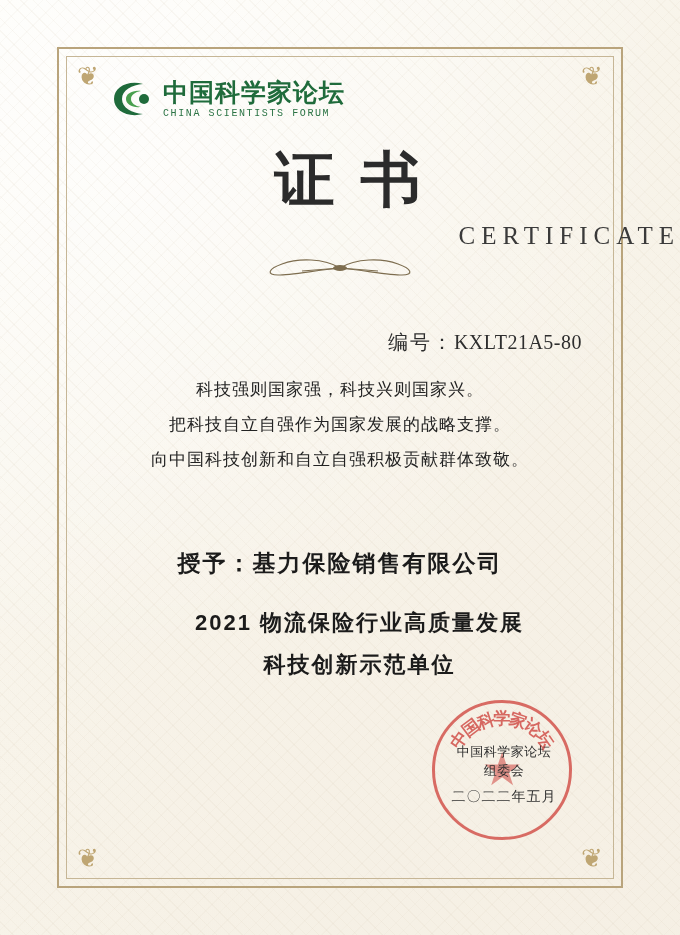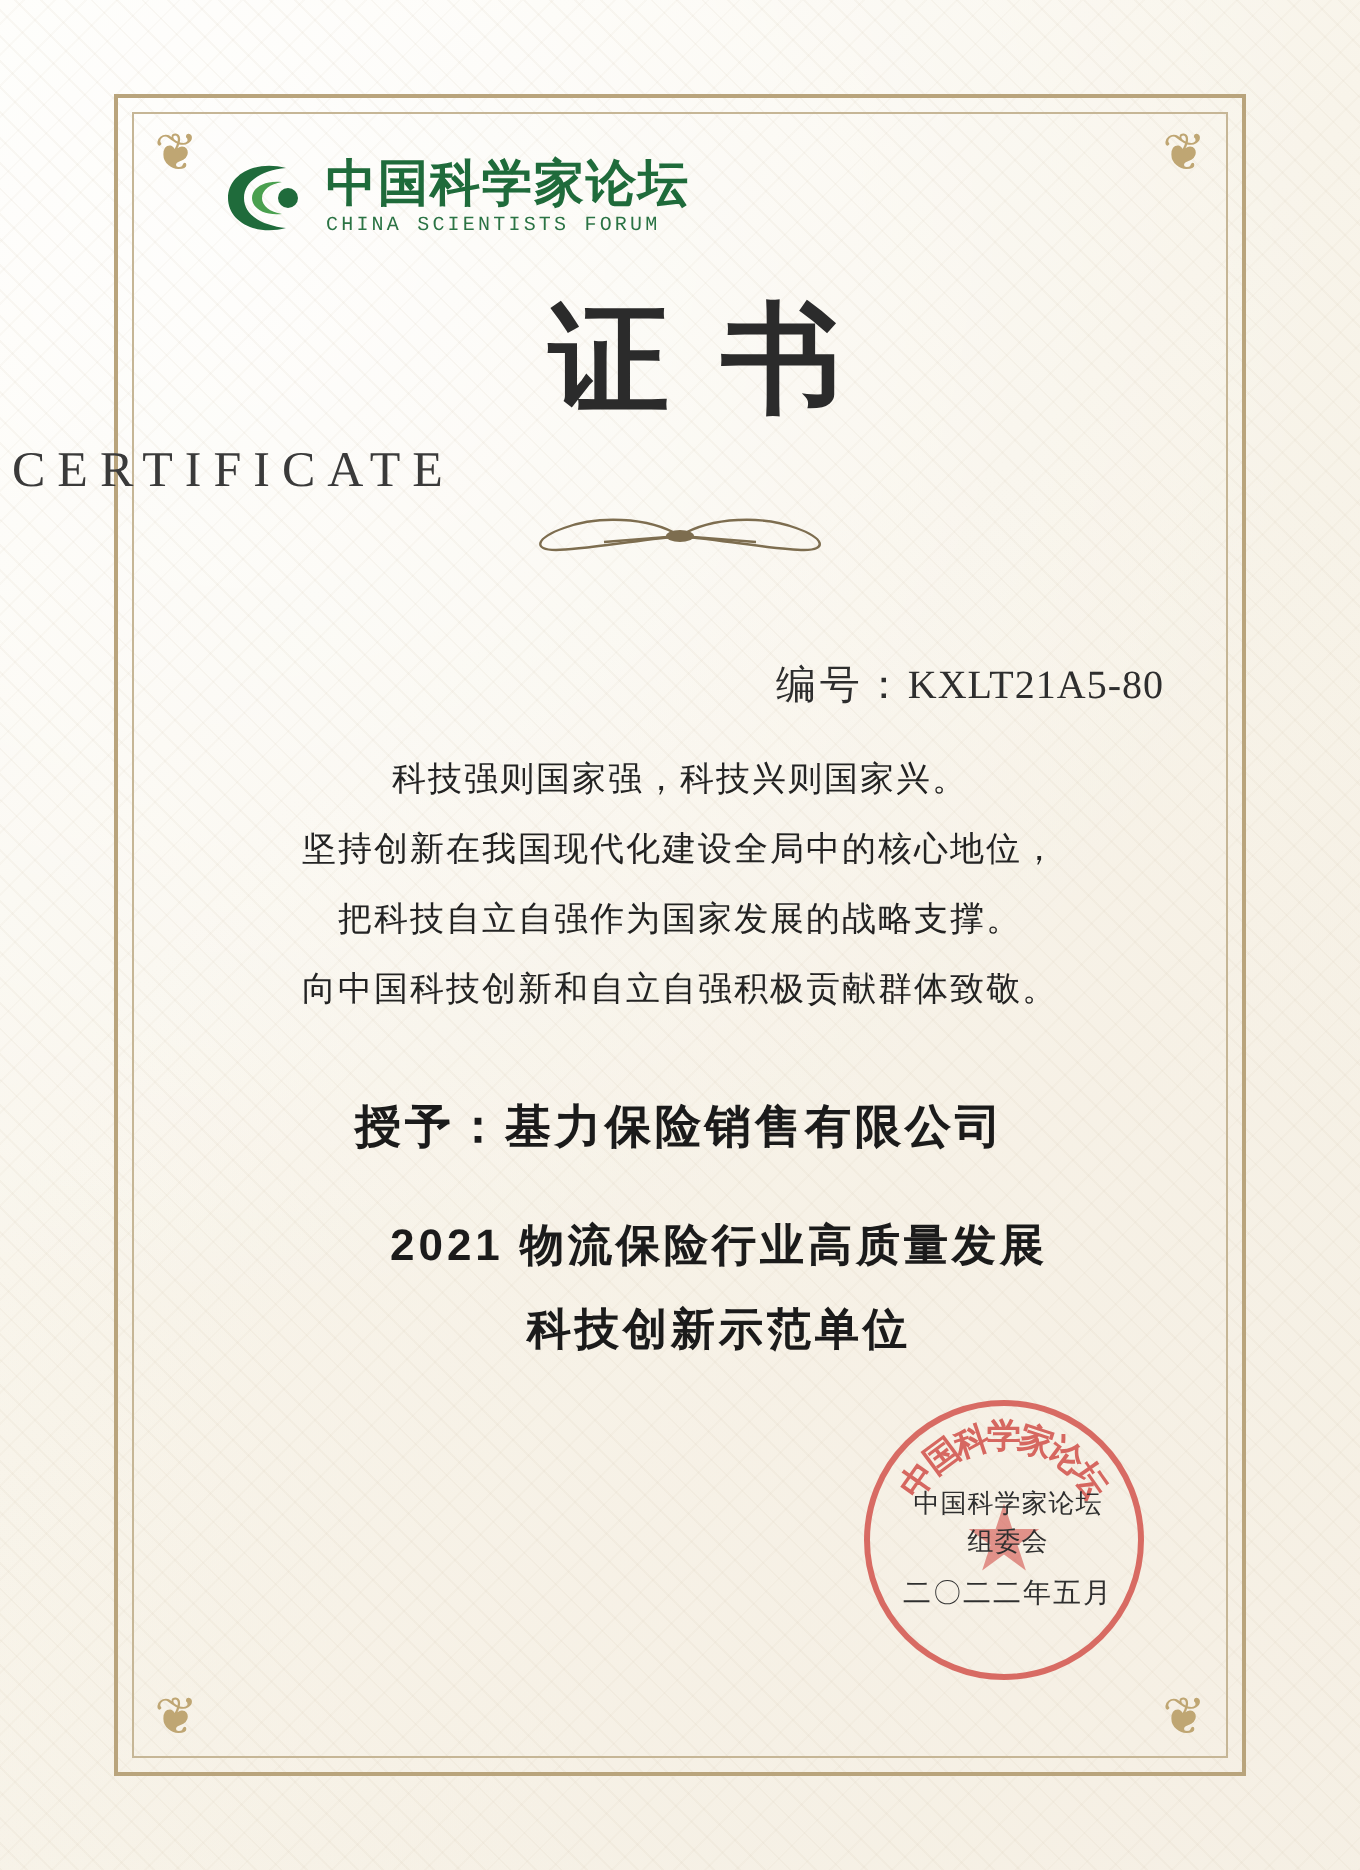--- a/index.html
+++ b/index.html
@@ -122,7 +122,7 @@
     position: absolute;
     left: 0; right: 0;
     top: 222px;
-    text-align: left;
+    text-align: right;
     font-family: "Liberation Serif", serif;
     font-size: 25px;
     letter-spacing: 6px;

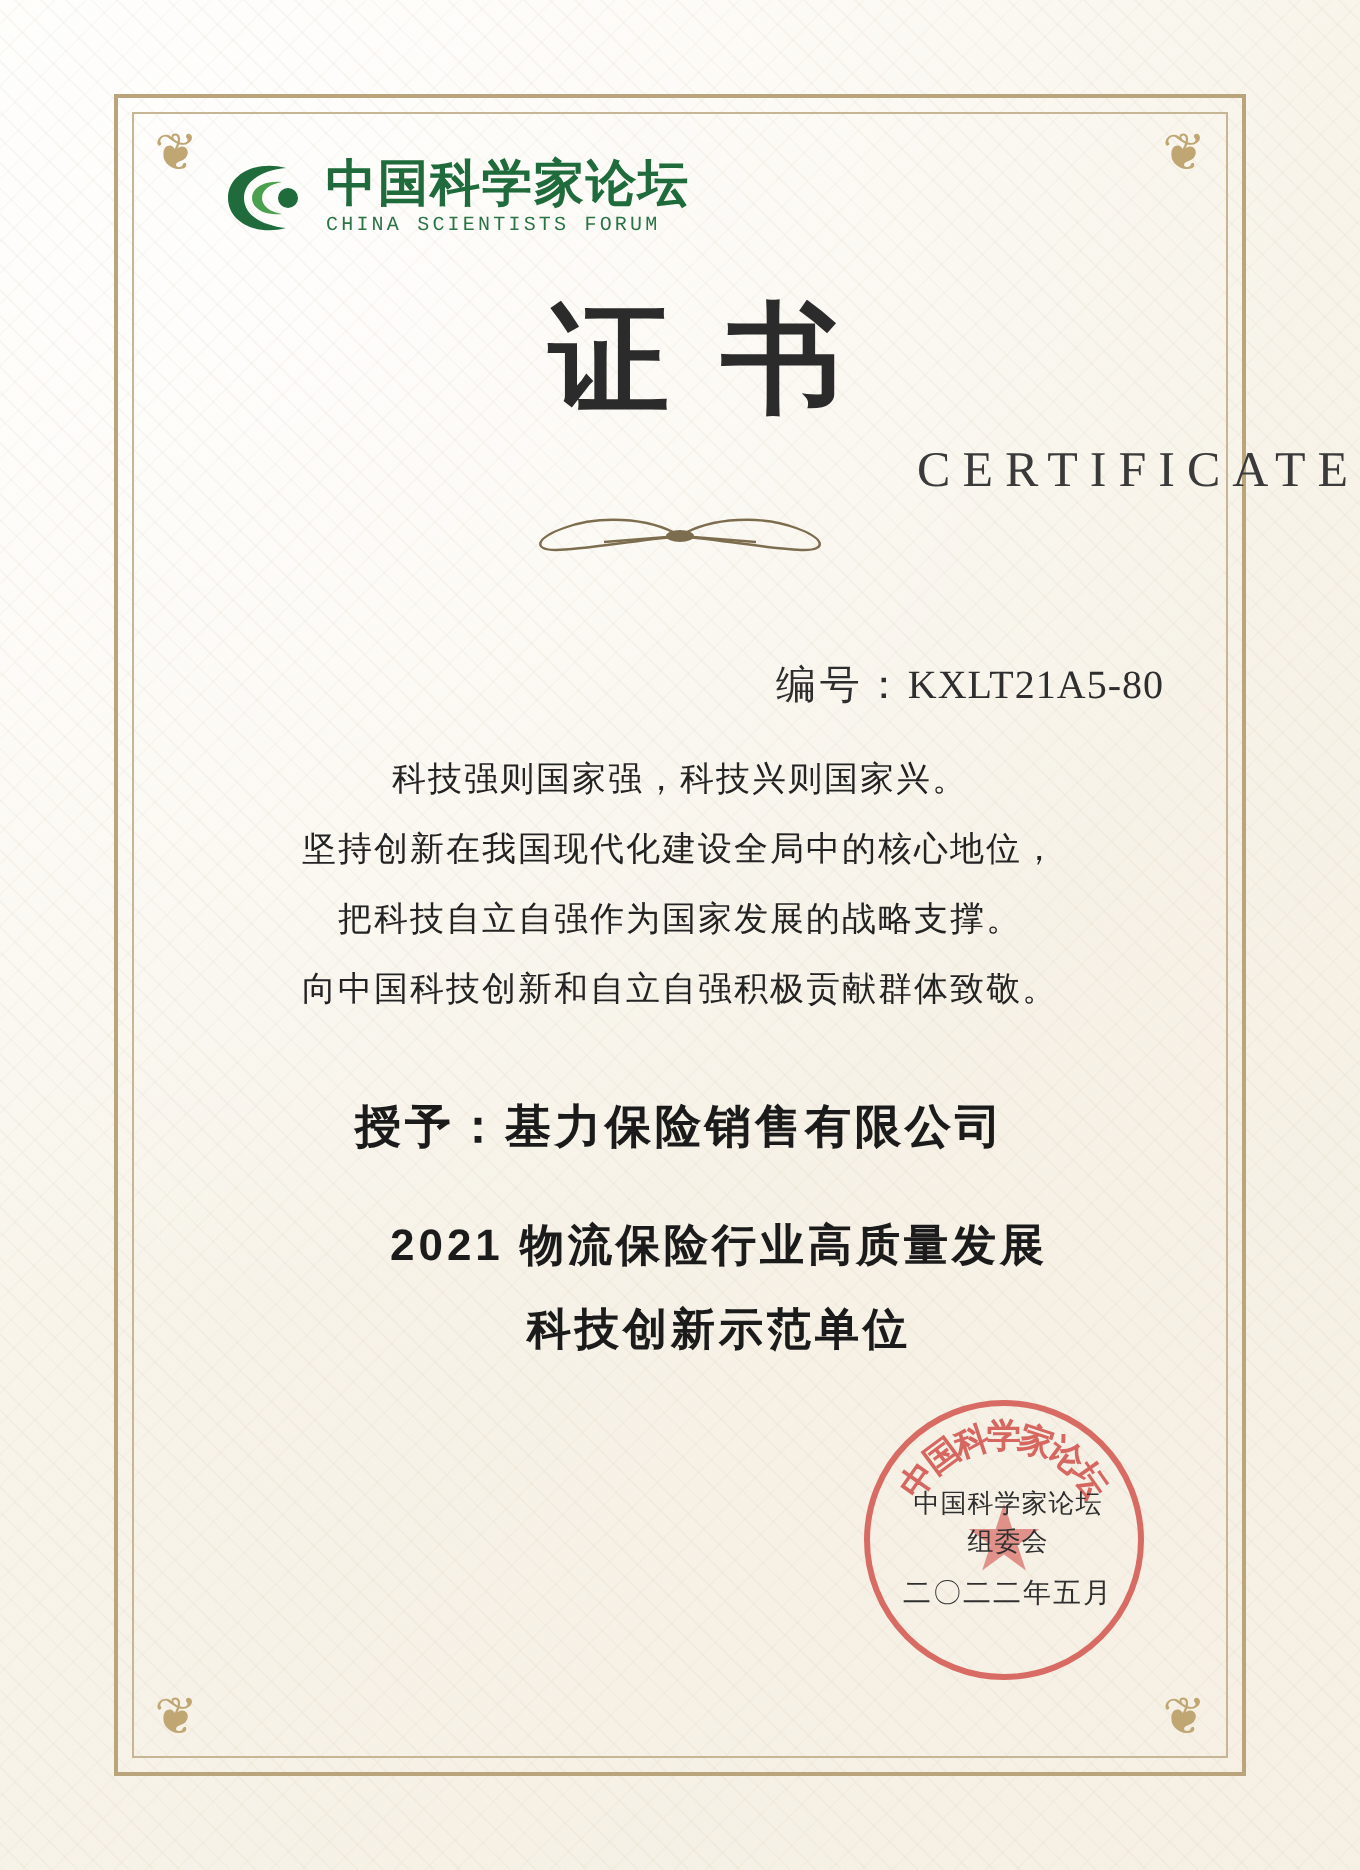--- a/index.html
+++ b/index.html
@@ -313,7 +313,6 @@
 
   <div class="body-lines">
     <div class="body-line">科技强则国家强，科技兴则国家兴。</div>
-    <div class="body-line">坚持创新在我国现代化建设全局中的核心地位，</div>
     <div class="body-line">把科技自立自强作为国家发展的战略支撑。</div>
     <div class="body-line">向中国科技创新和自立自强积极贡献群体致敬。</div>
   </div>

